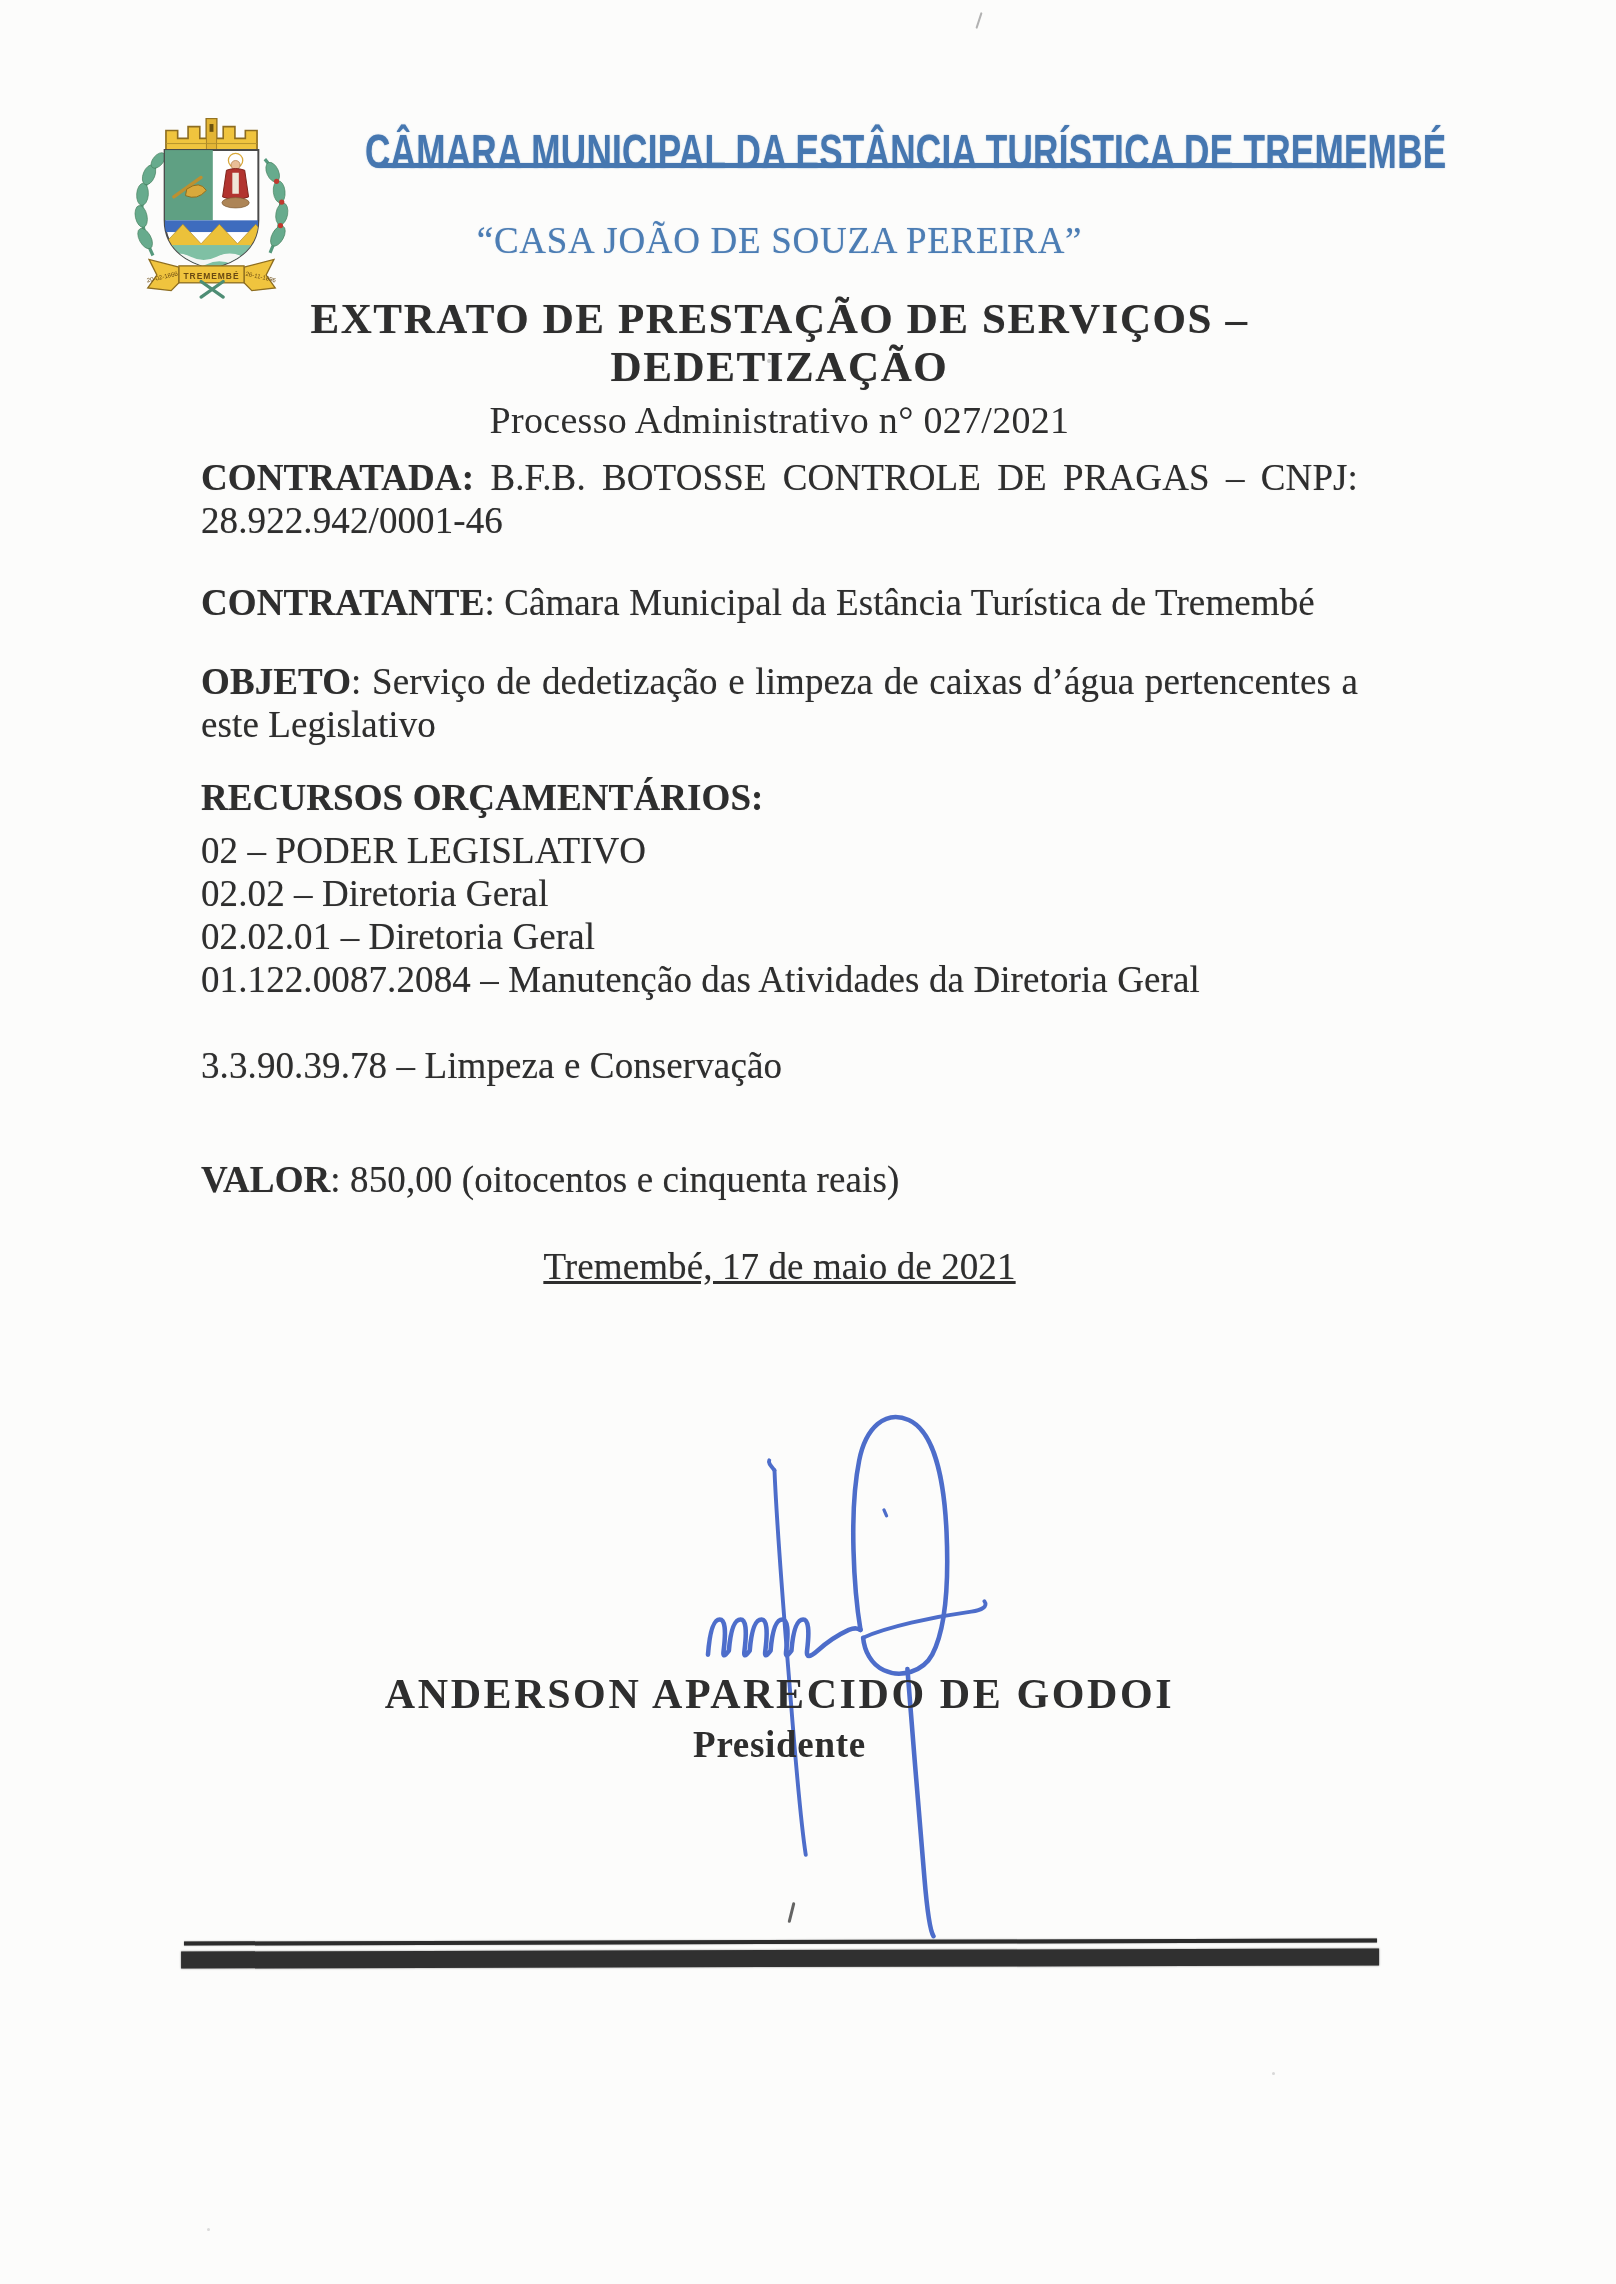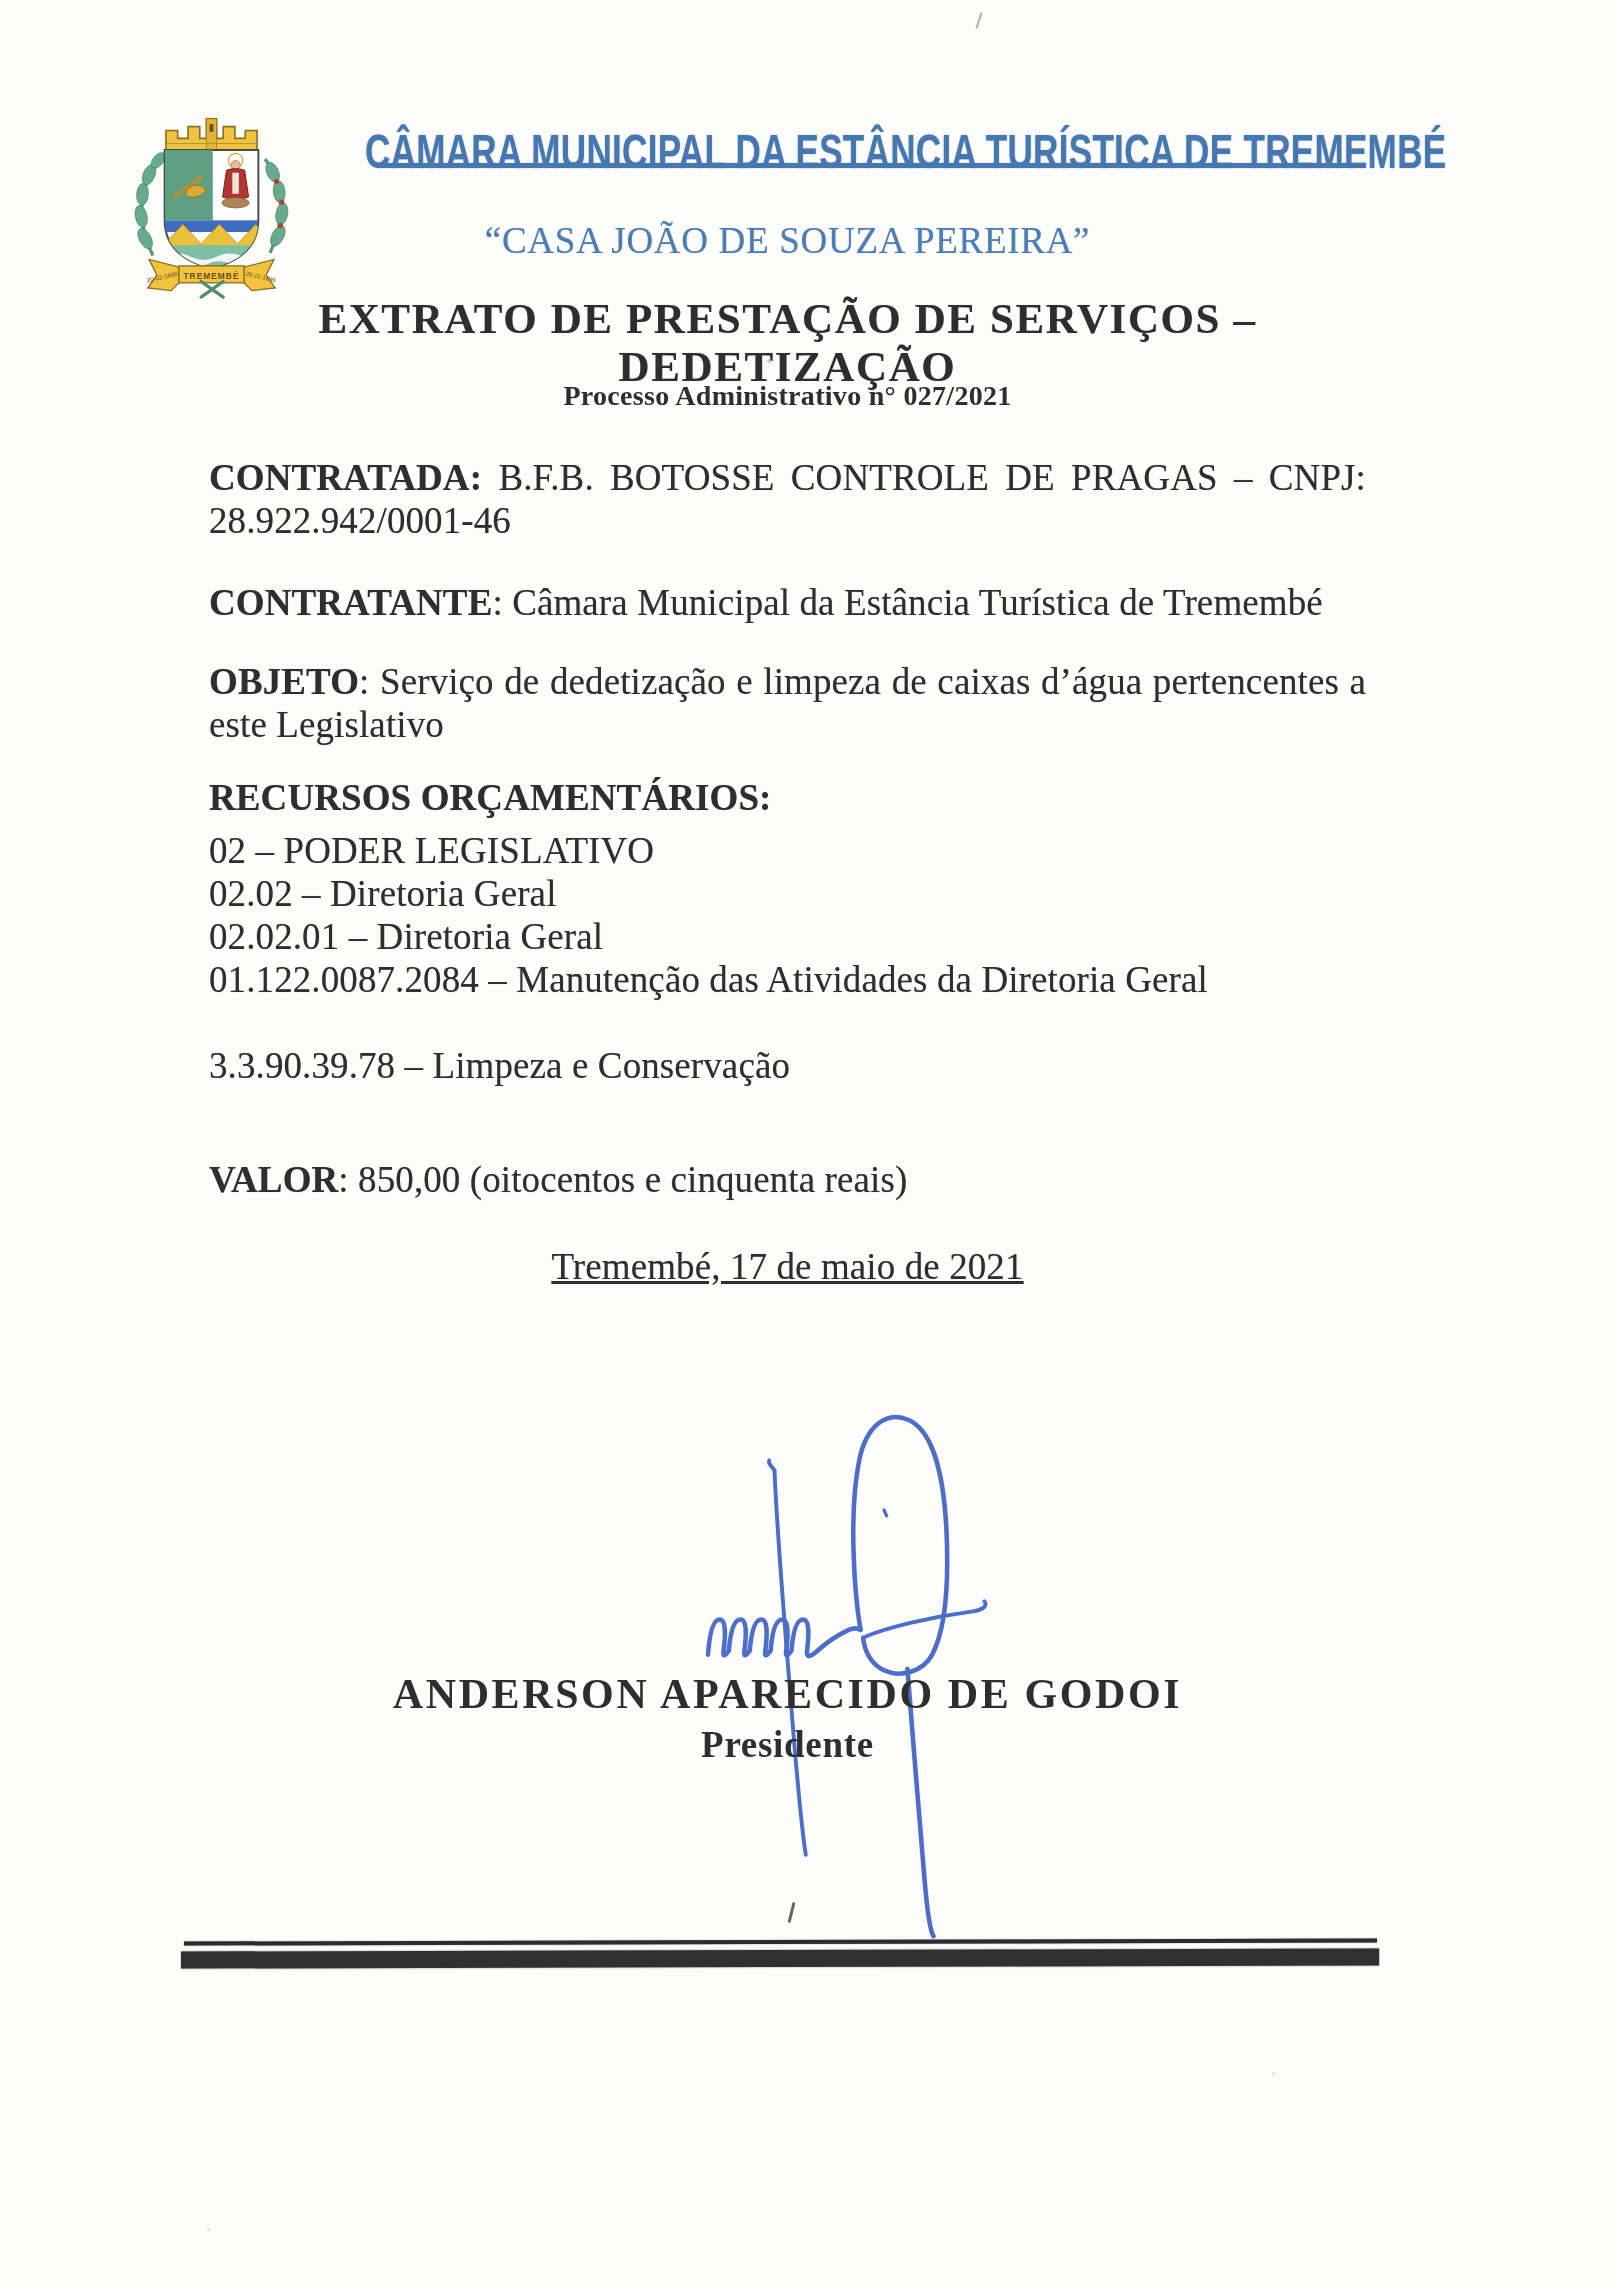--- a/index.html
+++ b/index.html
@@ -8,7 +8,7 @@
     font-family:"Liberation Serif","DejaVu Serif",serif;color:#2e2e2e;
   }
   .abs{position:absolute;}
-  .col{left:201px;width:1157px;margin-left:8px;}
+  .col{left:201px;width:1157px;}
   .body-text{font-size:37px;line-height:43px;letter-spacing:0.1px;
     text-shadow:0 0 0.7px rgba(45,45,45,.45);}
   .bld{font-weight:bold;}

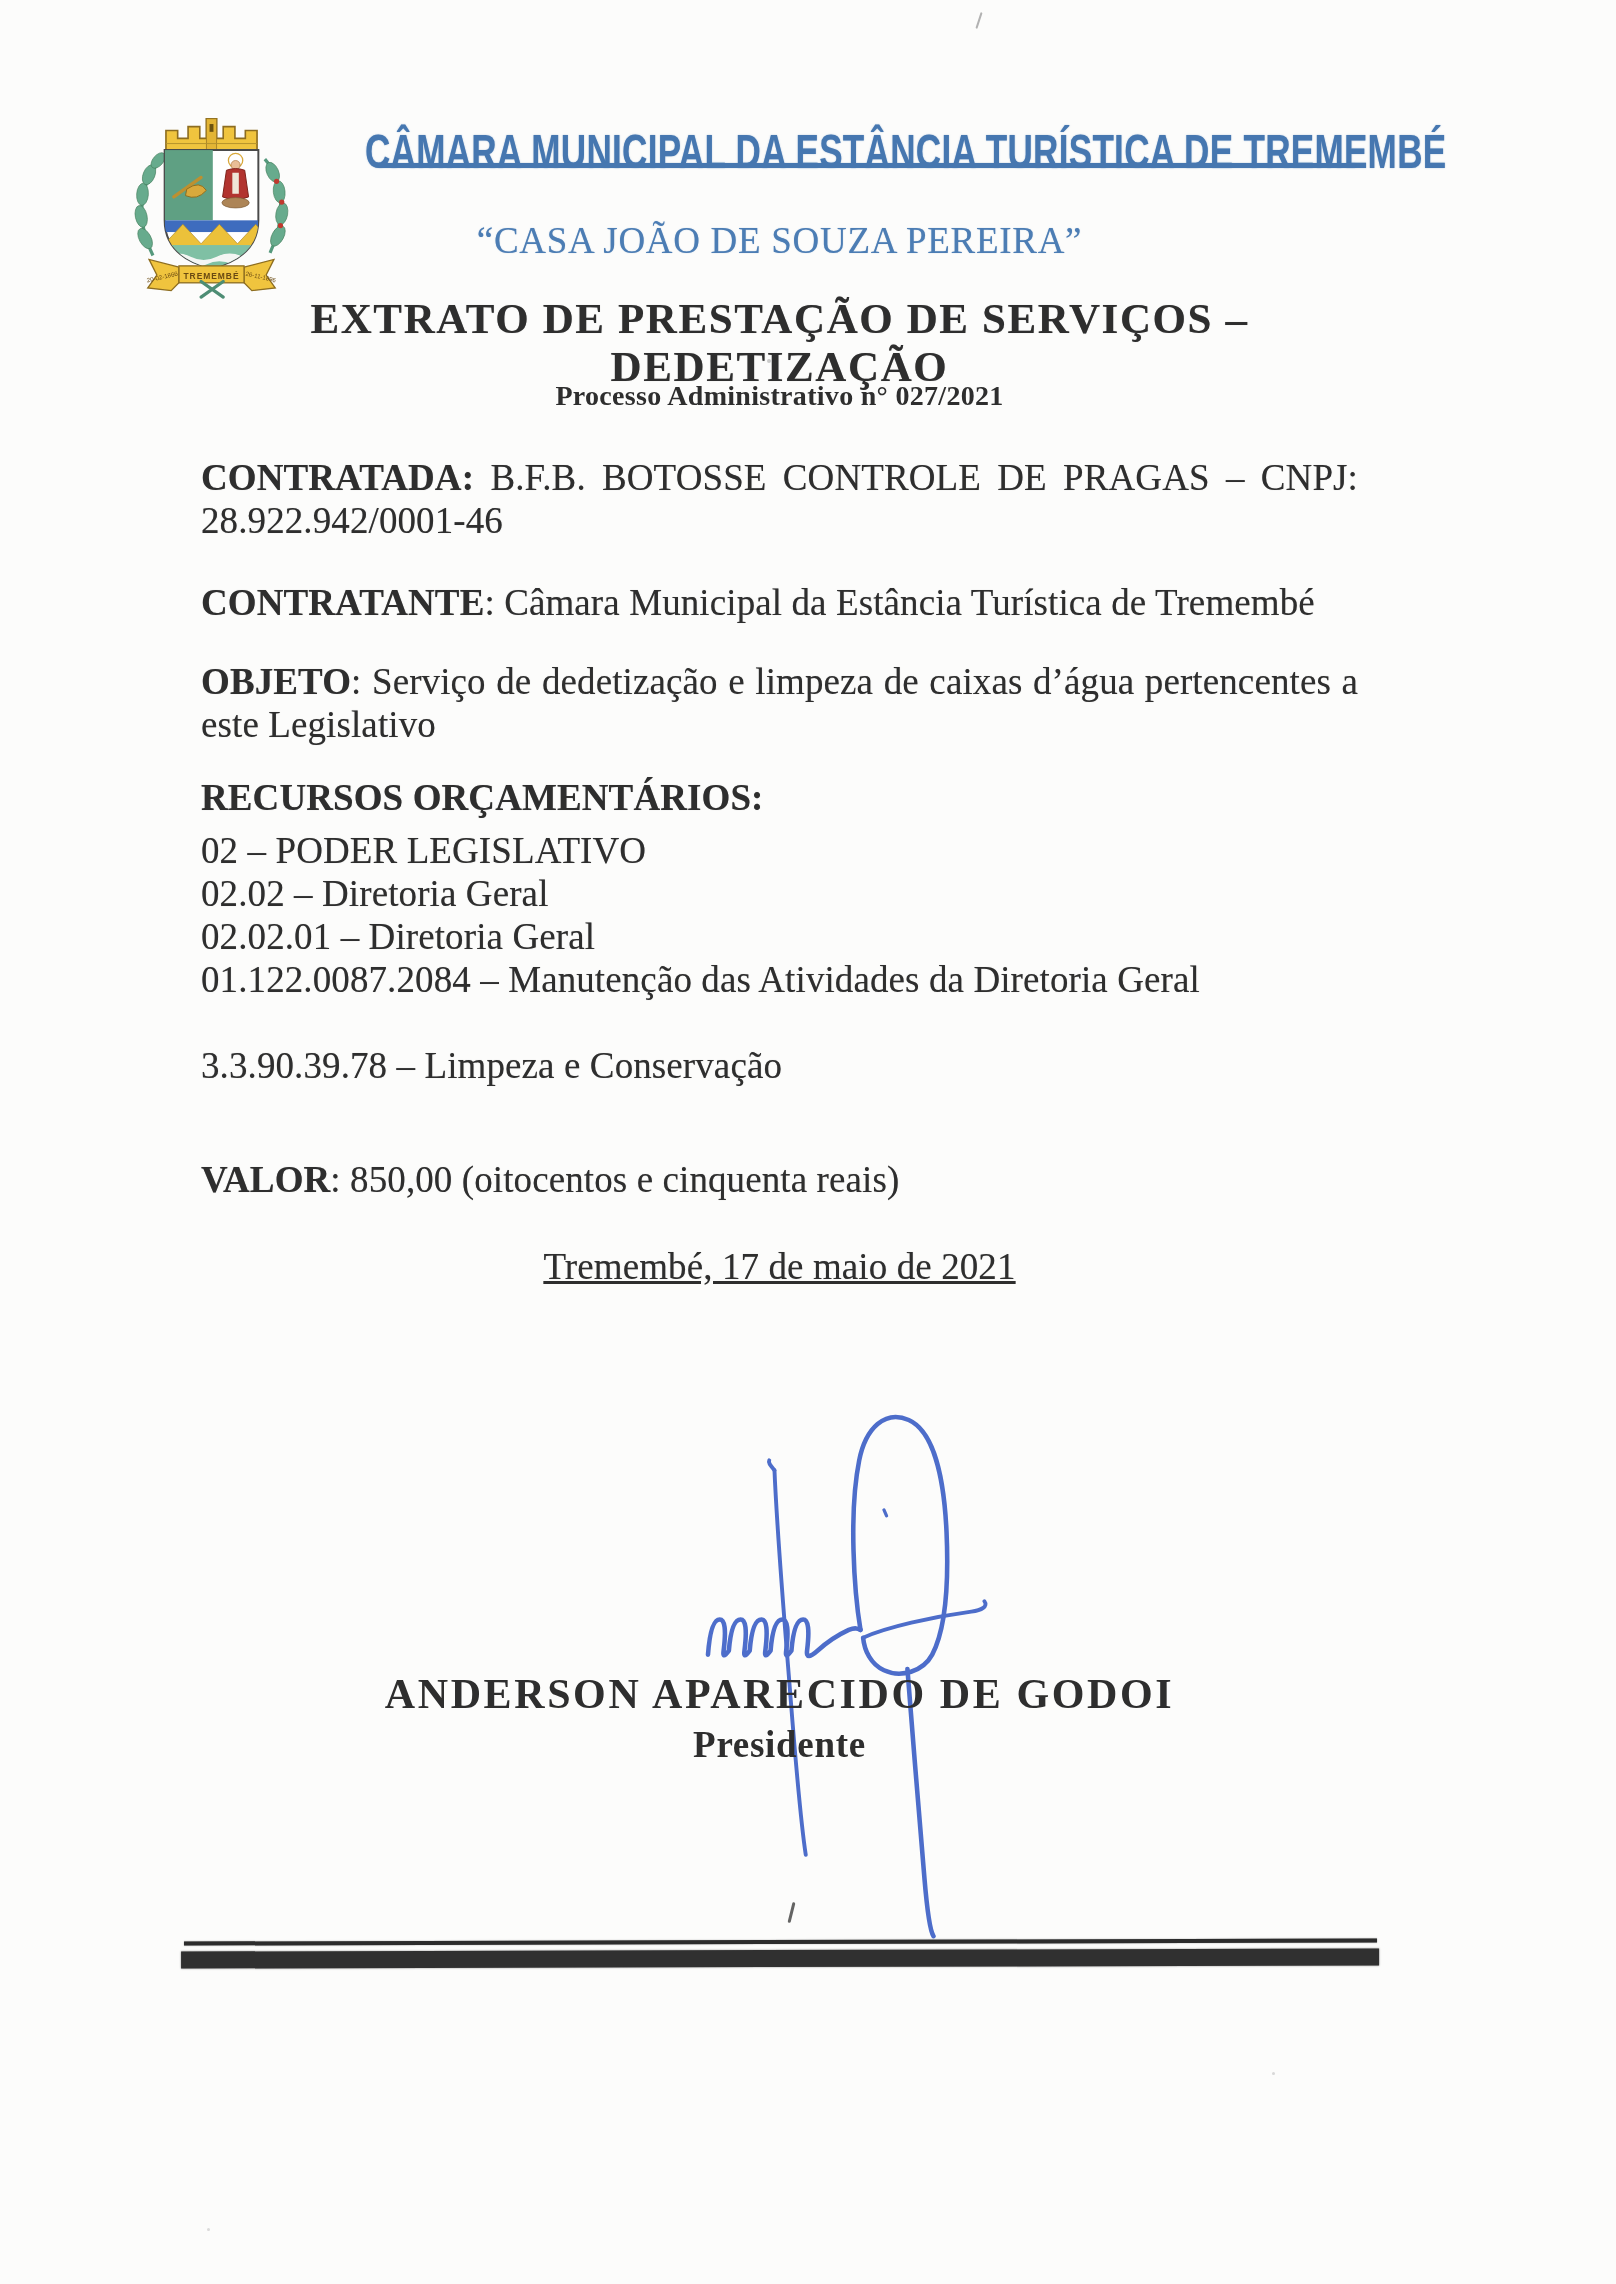--- a/index.html
+++ b/index.html
@@ -26,7 +26,7 @@
   .casa-line{top:219px;font-size:37px;color:#4c7db4;letter-spacing:0.7px;
     text-shadow:0 0 1px rgba(76,125,180,.5);}
   .doc-title{top:295px;font-size:43px;font-weight:bold;letter-spacing:1.6px;line-height:48px;}
-  .process-line{top:380px;font-size:28px;font-weight:bold;letter-spacing:0.3px;}
+  .process-line{top:398px;font-size:38px;font-weight:normal;letter-spacing:0.3px;}
   .sig-name{top:1670px;font-size:42px;font-weight:bold;letter-spacing:2.6px;}
   .sig-role{top:1723px;font-size:37px;font-weight:bold;letter-spacing:0.7px;}
   .footer-rules{left:181px;top:1937px;width:1199px;transform:rotate(-.15deg);}

